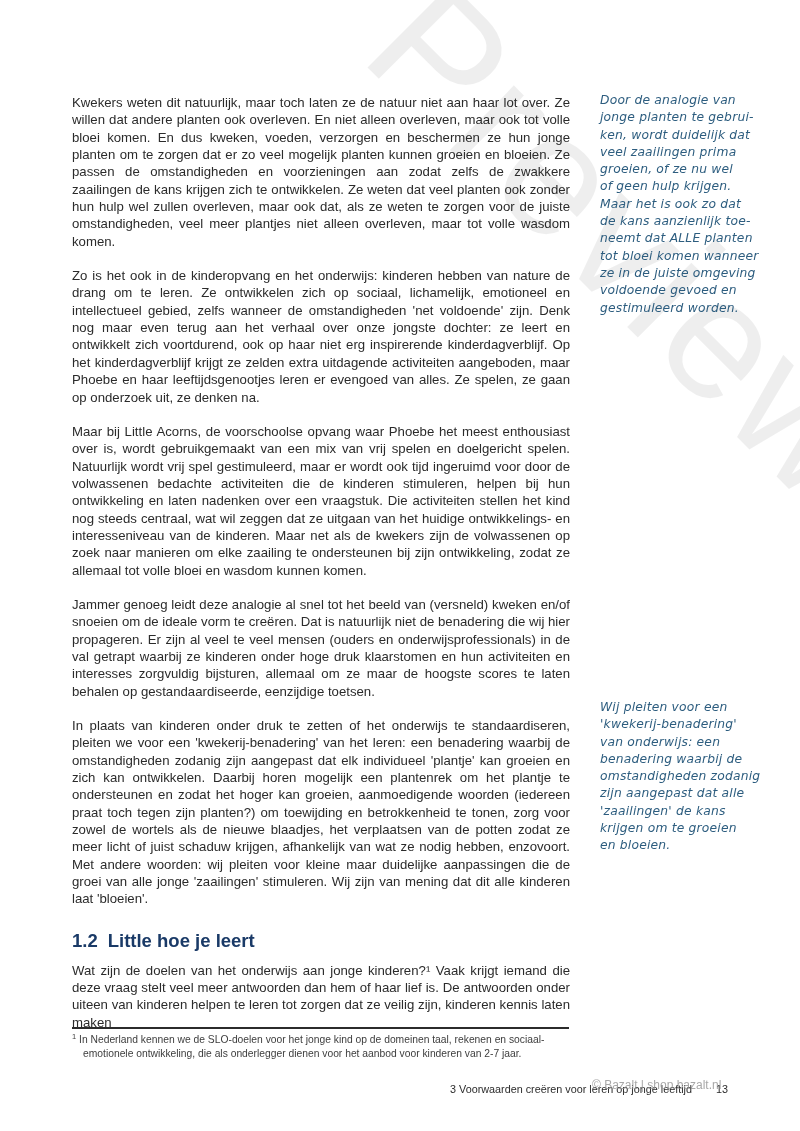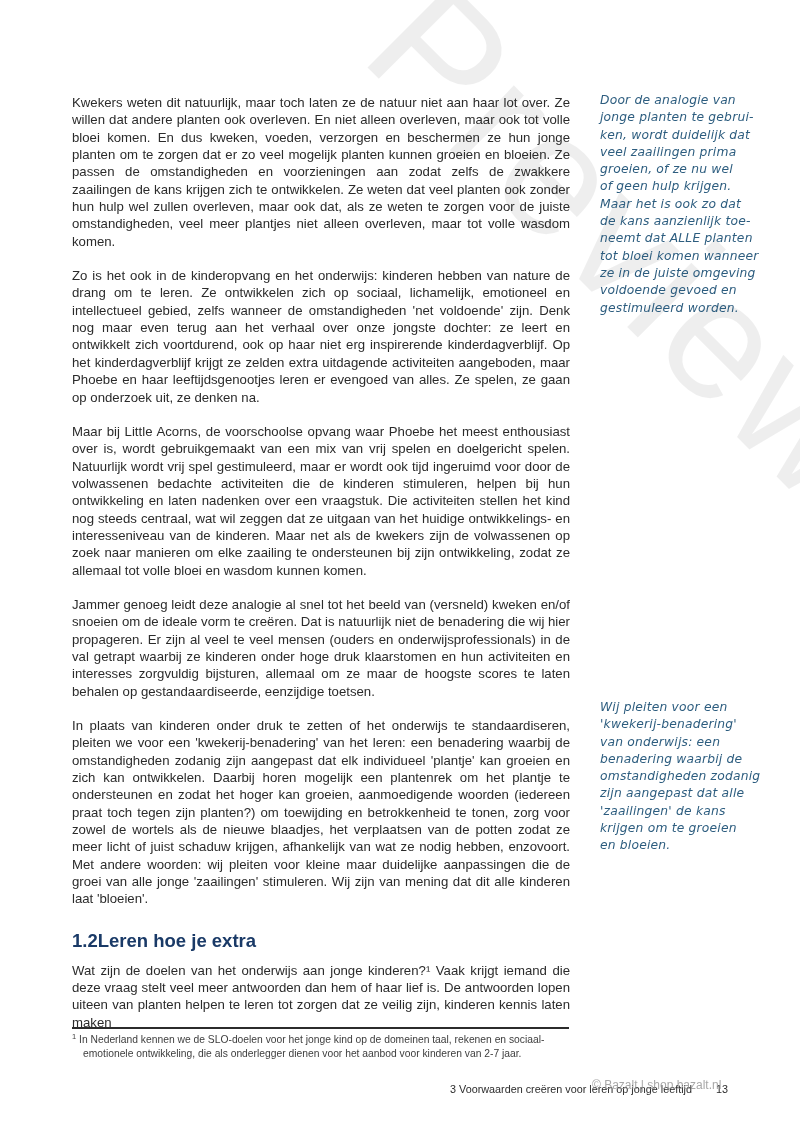--- a/index.html
+++ b/index.html
@@ -53,6 +53,7 @@
     font-weight: bold;
     color: var(--heading, #1a3a67);
     display: flex;
+    gap: 10px;
     align-items: flex-start;
   }
 

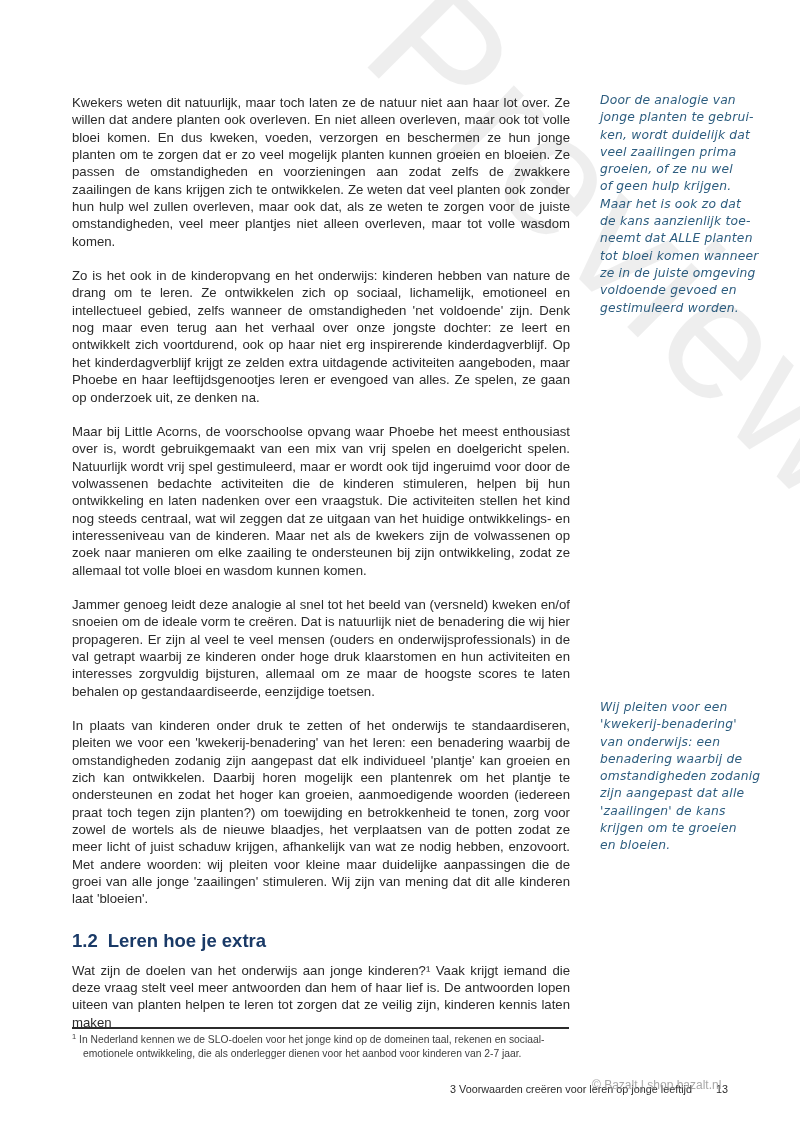--- a/index.html
+++ b/index.html
@@ -140,7 +140,7 @@
 
     <h2 class="section-heading">
       <span>1.2</span>
-      <span>Leren hoe je extra</span>
+      <span>Little hoe je leert</span>
     </h2>
 
     <p class="section-intro">Wat zijn de doelen van het onderwijs aan jonge kinderen?¹ Vaak krijgt iemand die deze vraag stelt veel meer antwoorden dan hem of haar lief is. De antwoorden lopen uiteen van planten helpen te leren tot zorgen dat ze veilig zijn, kinderen kennis laten maken</p>

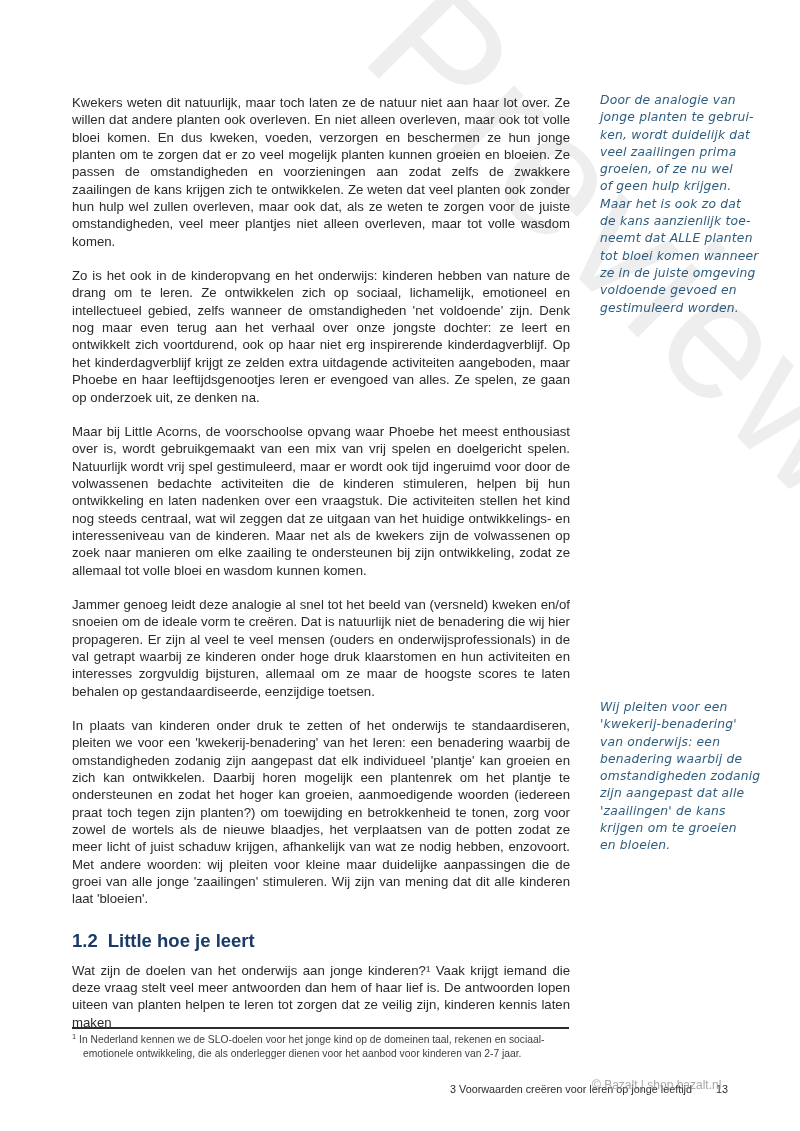--- a/index.html
+++ b/index.html
@@ -143,7 +143,7 @@
       <span>Little hoe je leert</span>
     </h2>
 
-    <p class="section-intro">Wat zijn de doelen van het onderwijs aan jonge kinderen?¹ Vaak krijgt iemand die deze vraag stelt veel meer antwoorden dan hem of haar lief is. De antwoorden lopen uiteen van planten helpen te leren tot zorgen dat ze veilig zijn, kinderen kennis laten maken</p>
+    <p class="section-intro">Wat zijn de doelen van het onderwijs aan jonge kinderen?¹ Vaak krijgt iemand die deze vraag stelt veel meer antwoorden dan hem of haar lief is. De antwoorden onder uiteen van kinderen helpen te leren tot zorgen dat ze veilig zijn, kinderen kennis laten maken</p>
   </div>
 
   <div class="margin-note note-2">Wij pleiten voor een

